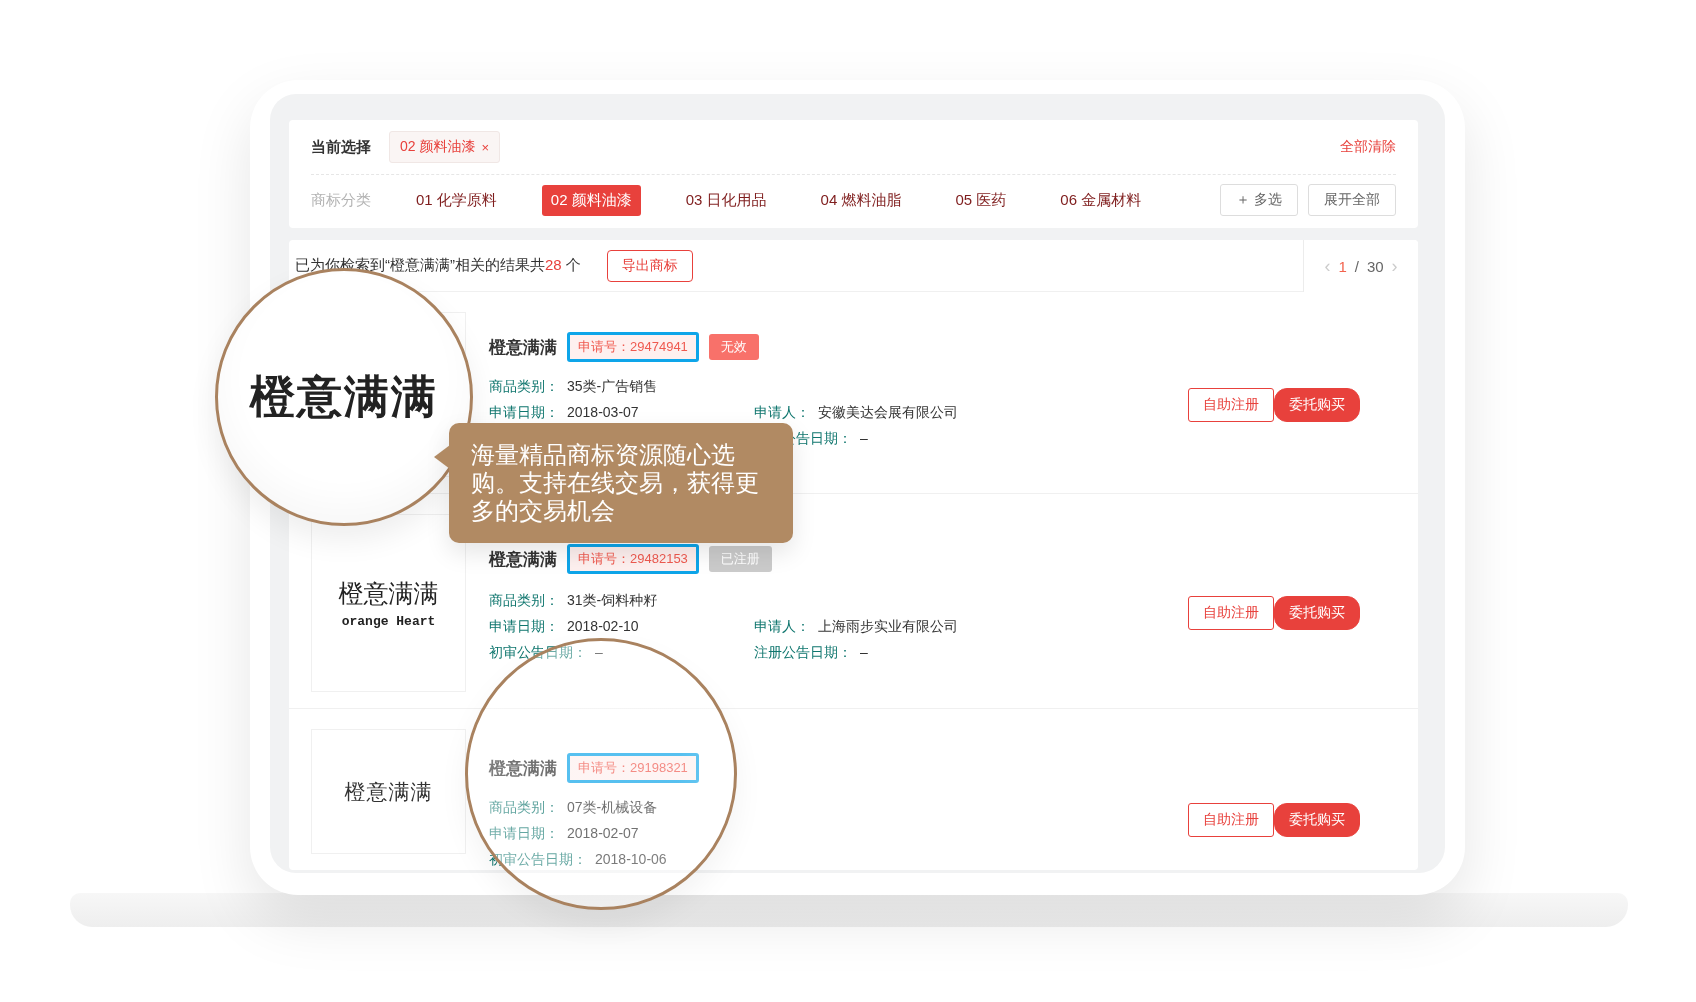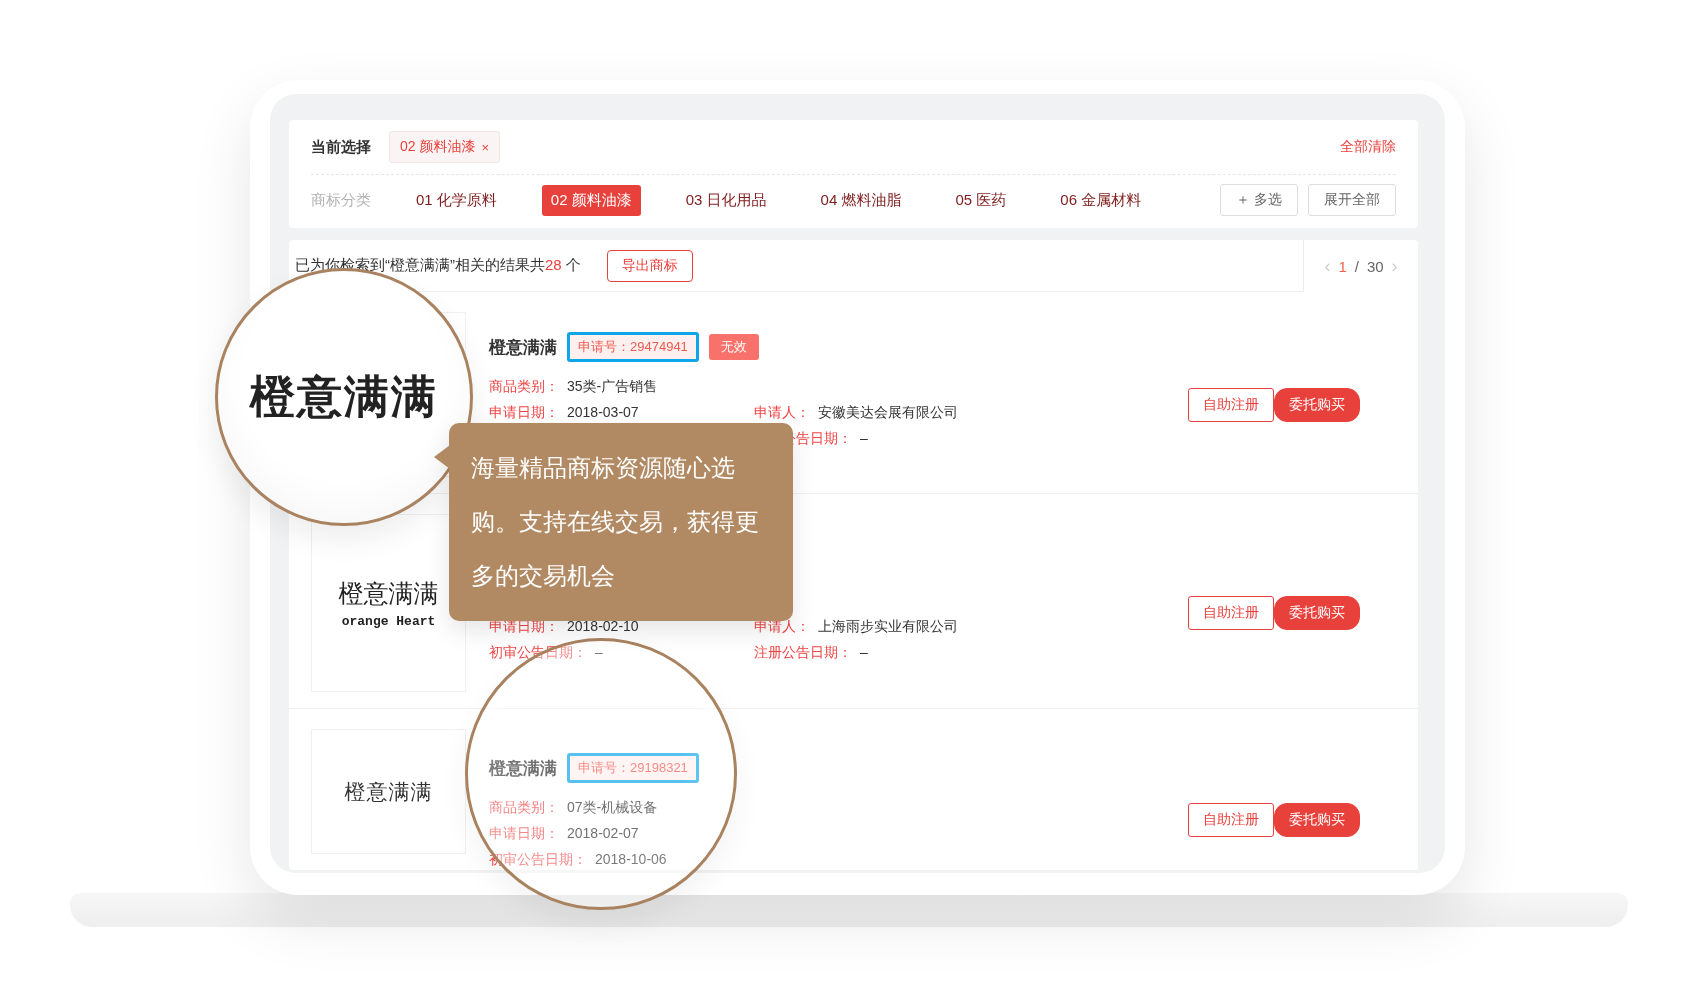--- a/index.html
+++ b/index.html
@@ -68,7 +68,7 @@
   .status-invalid { background:#f8716a; }
   .status-registered { background:#cbcbcb; }
   .dline { position:absolute; font-size:14px; color:#333; display:flex; }
-  .dlabel { color:#ef4444; margin-right:8px; white-space:nowrap; }
+  .dlabel { color:#0f766e; margin-right:8px; white-space:nowrap; }
   .dcol1 { width:265px; display:flex; }
   .dcol2 { display:flex; }
   .row-buttons { position:absolute; right:58px; display:flex; }

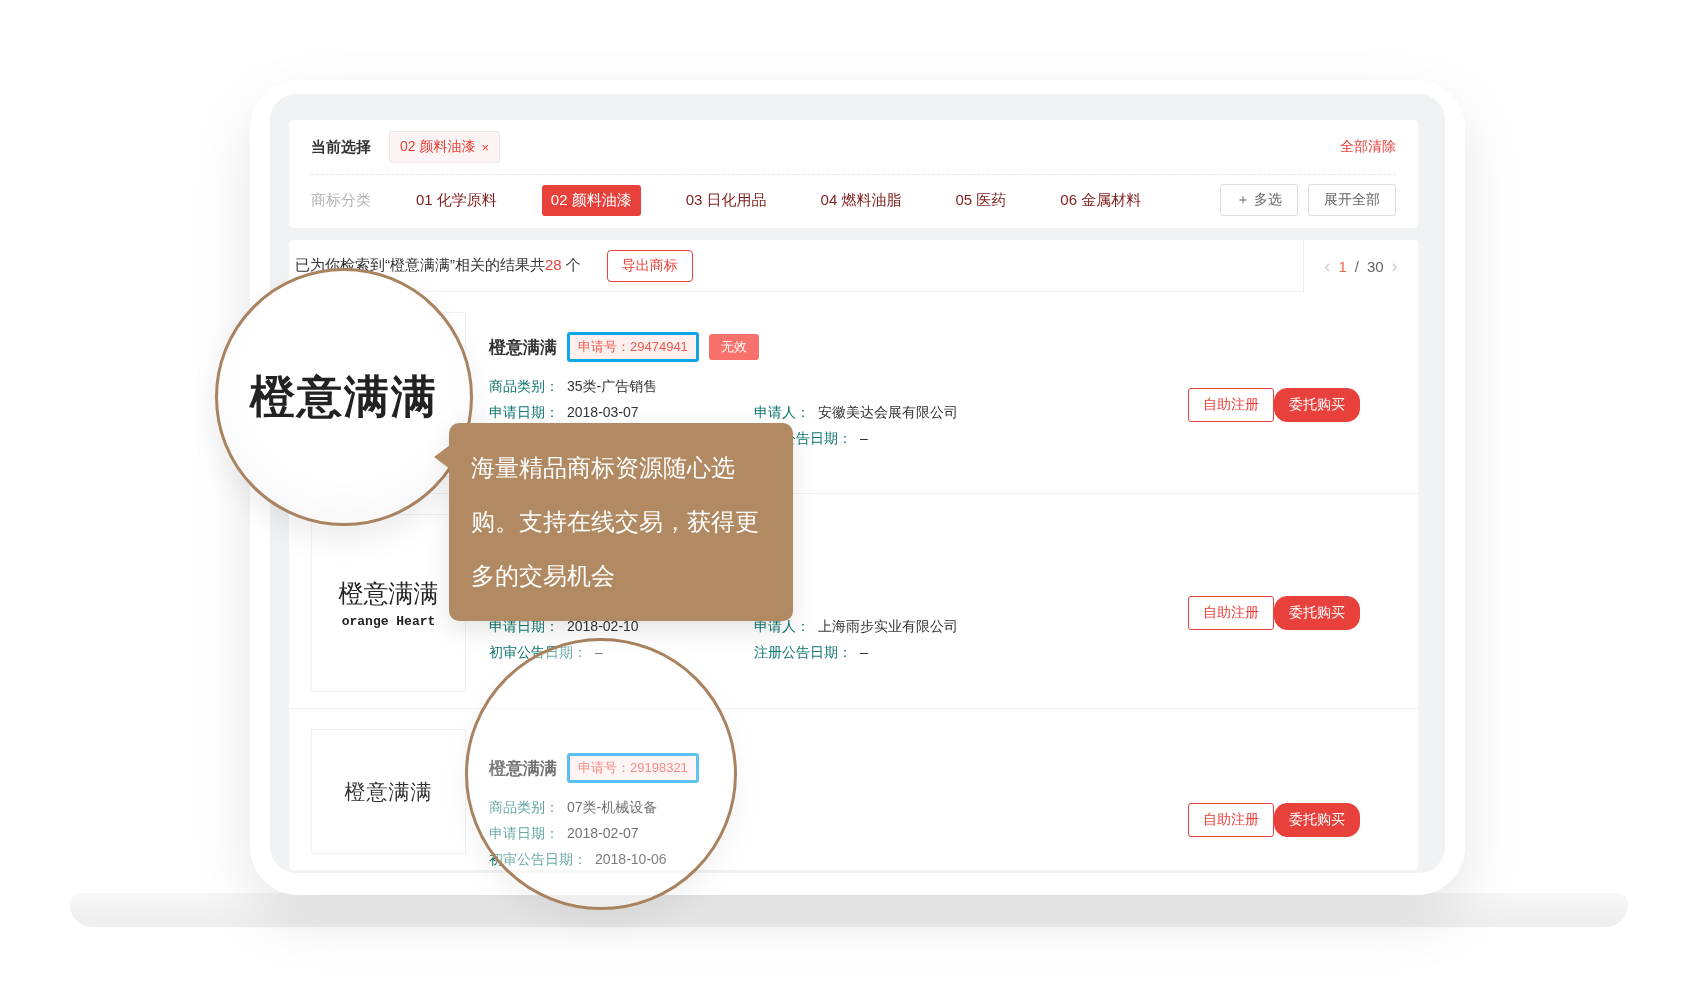--- a/index.html
+++ b/index.html
@@ -88,7 +88,7 @@
                 background:radial-gradient(circle at 50% 45%, rgba(255,255,255,.30) 40%, rgba(255,255,255,.55) 100%);
                 box-shadow:0 14px 30px rgba(0,0,0,.05); }
   .tooltip { position:absolute; background:#b18a63; border-radius:10px; color:#fff;
-             font-size:24px; line-height:54px; padding:18px 22px; z-index:20;
+             font-size:24px; line-height:28px; padding:18px 22px; z-index:20;
              box-shadow:0 10px 24px rgba(0,0,0,.10); }
   .tooltip1 { left:449px; top:423px; width:344px; }
   .tooltip2 { left:672px; top:748px; width:342px; }

